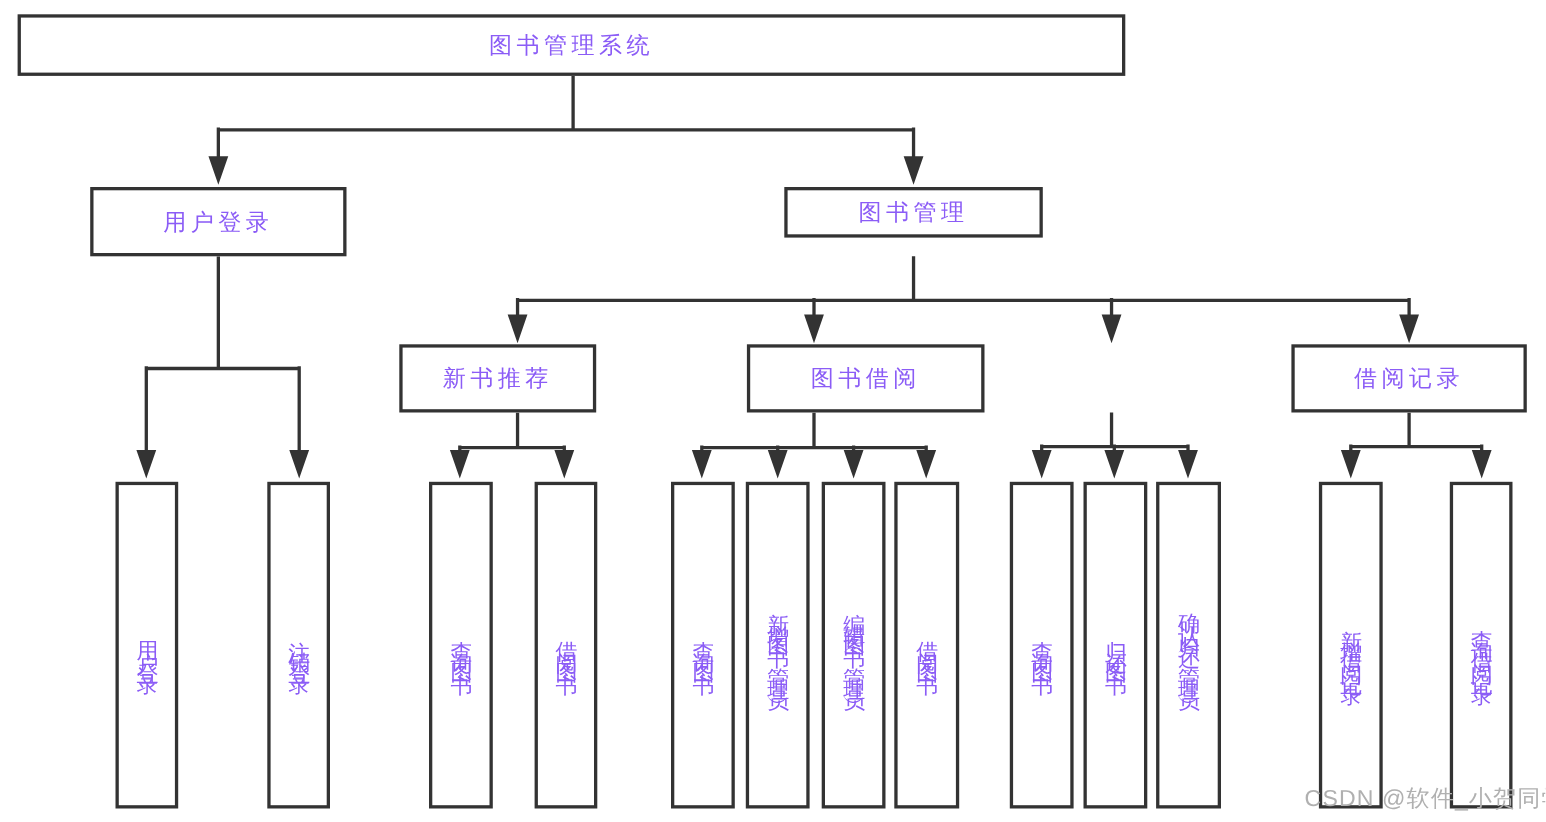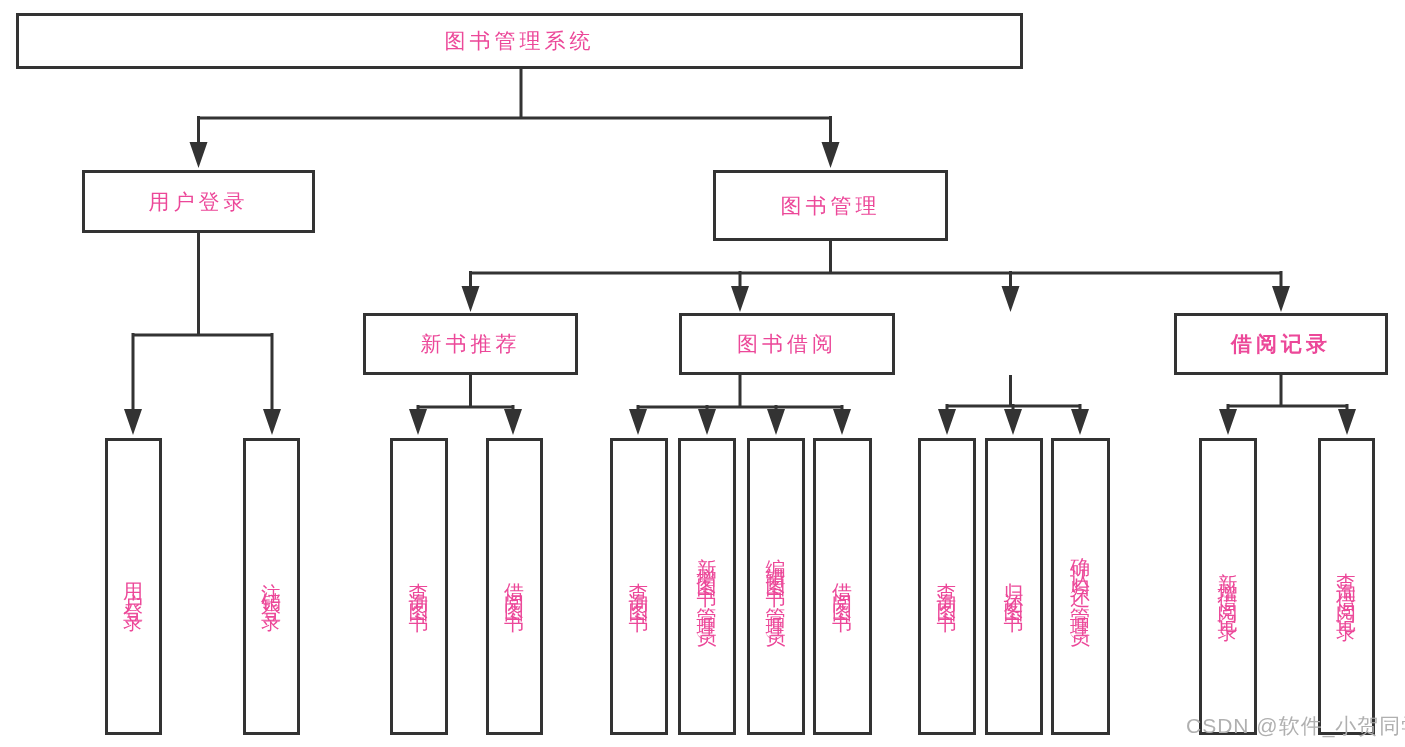--- a/index.html
+++ b/index.html
@@ -28,7 +28,7 @@
     box-sizing: border-box;
     background: #ffffff;
     border: 3px solid #333333;
-    color: #ec4899;
+    color: #8b5cf6;
     display: flex;
     align-items: center;
     justify-content: center;

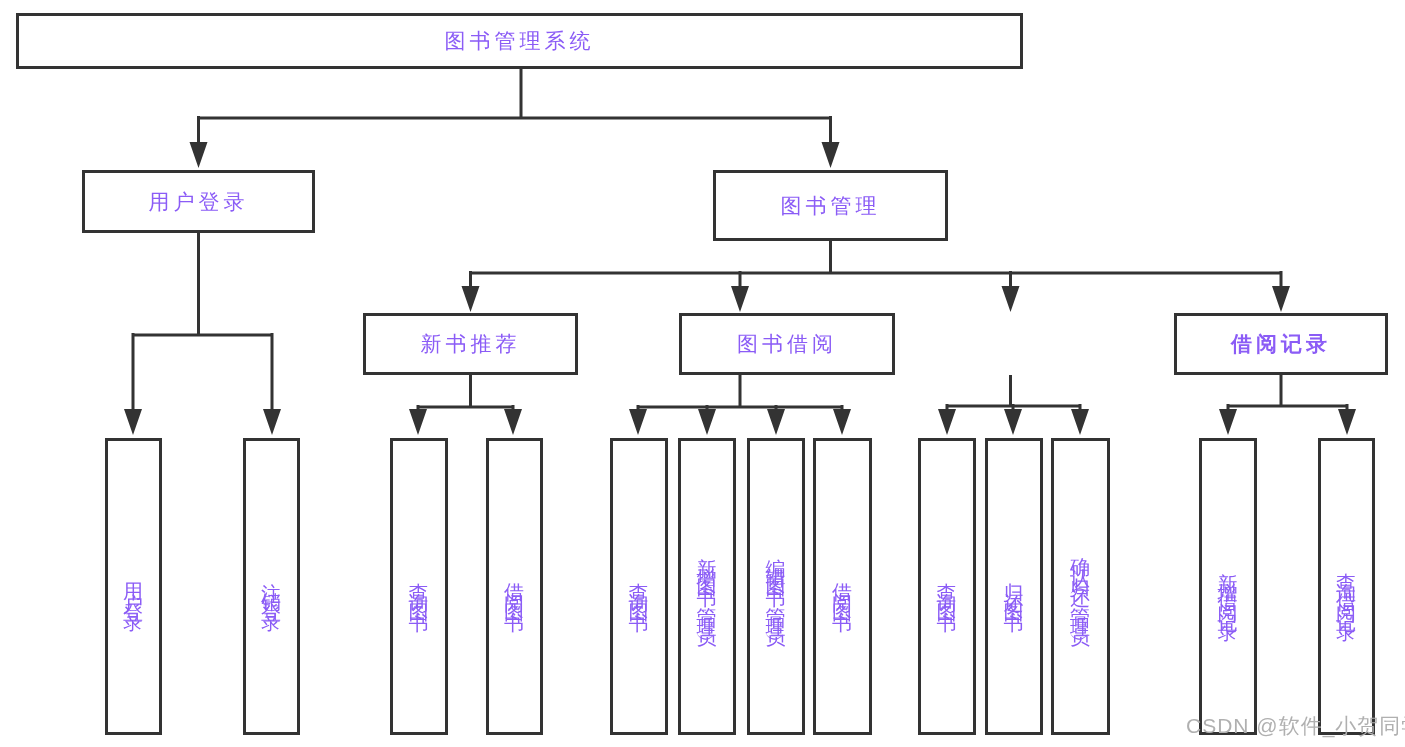--- a/index.html
+++ b/index.html
@@ -50,7 +50,7 @@
   .n-root   { left: 16px;  top: 13px;  width: 1007px; height: 56px; }
   
   .n-ulogin { left: 82px;  top: 170px; width: 233px; height: 63px; }
-  .n-bmgmt  { left: 713px; top: 170px; width: 235px; height: 71px; }
+  .n-bmgmt  { left: 713px; top: 170px; width: 235px; height: 46px; }
   
   .n-s0 { left: 363px;  top: 313px; width: 215px; height: 62px; }
   .n-s1 { left: 632px;  top: 313px; width: 216px; height: 62px; margin-left: 47px; }

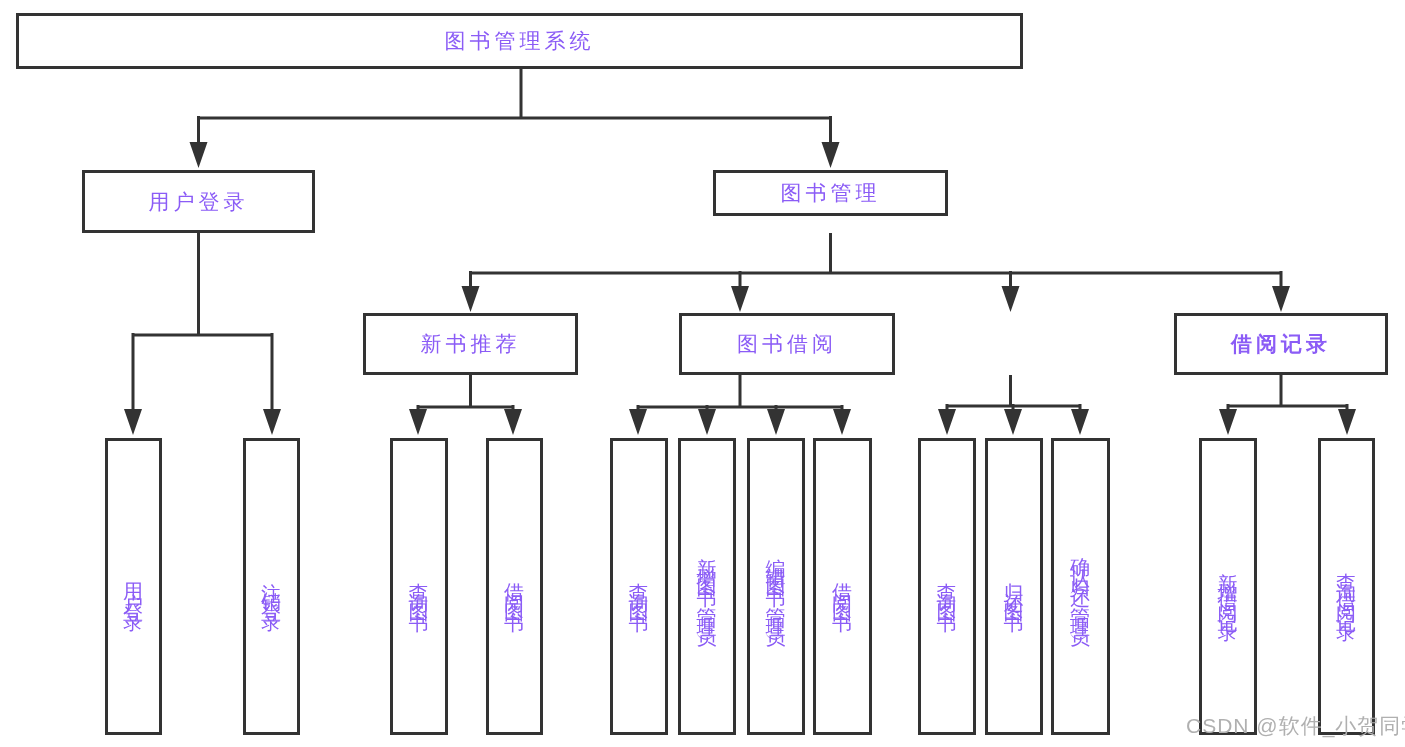--- a/index.html
+++ b/index.html
@@ -52,7 +52,7 @@
   .n-ulogin { left: 82px;  top: 170px; width: 233px; height: 63px; }
   .n-bmgmt  { left: 713px; top: 170px; width: 235px; height: 46px; }
   
-  .n-s0 { left: 363px;  top: 313px; width: 215px; height: 62px; }
+  .n-s0 { left: 363px;  top: 313px; width: 179px; height: 62px; }
   .n-s1 { left: 632px;  top: 313px; width: 216px; height: 62px; margin-left: 47px; }
   .n-s2 { left: 903px;  top: 313px; width: 215px; height: 62px; }
   .n-s3 { left: 1174px; top: 313px; width: 214px; height: 62px; font-weight: bold; }

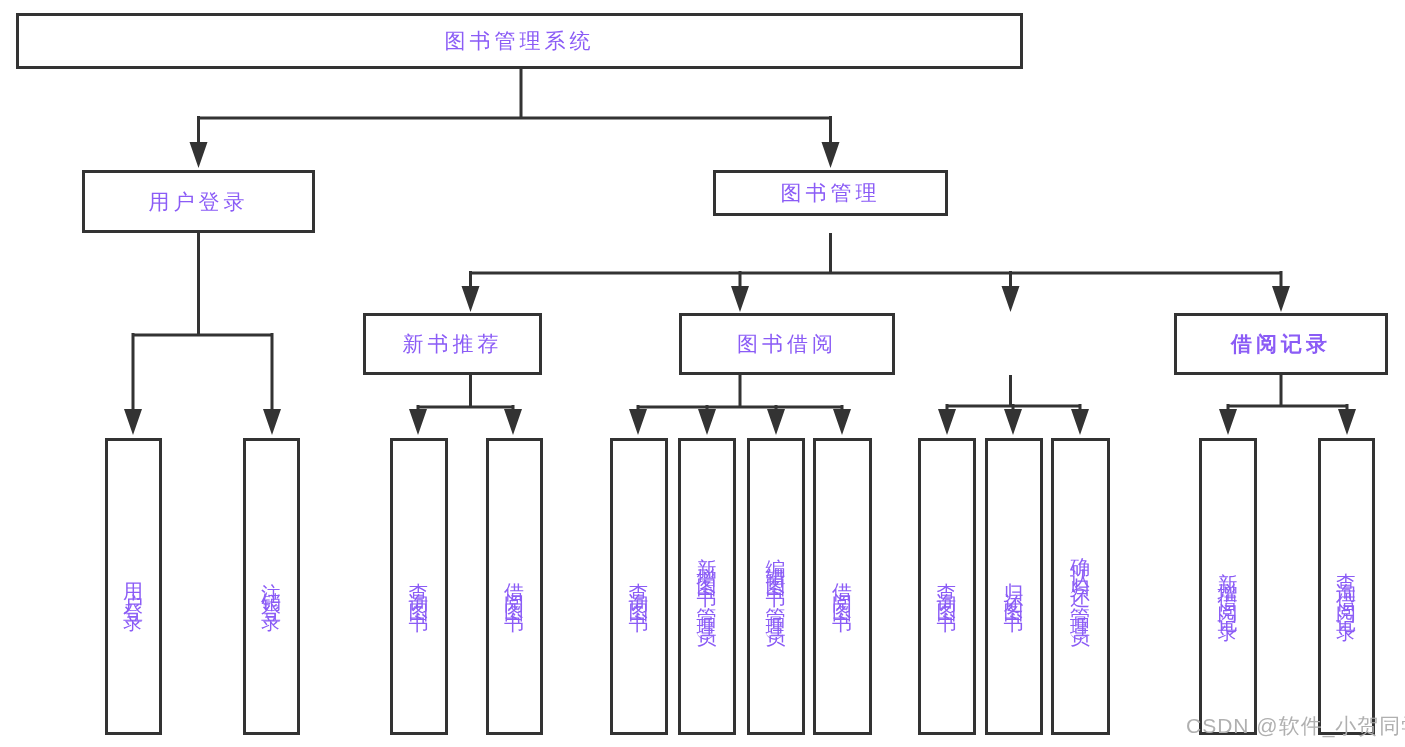--- a/index.html
+++ b/index.html
@@ -55,7 +55,7 @@
   .n-s0 { left: 363px;  top: 313px; width: 179px; height: 62px; }
   .n-s1 { left: 632px;  top: 313px; width: 216px; height: 62px; margin-left: 47px; }
   .n-s2 { left: 903px;  top: 313px; width: 215px; height: 62px; }
-  .n-s3 { left: 1174px; top: 313px; width: 214px; height: 62px; font-weight: bold; }
+  .n-s3 { left: 1174px; top: 313px; width: 214px; height: 62px; }
   
   .leaf { top: 438px; height: 297px; }
   .n-l0  { left: 105px;  width: 57px; }

